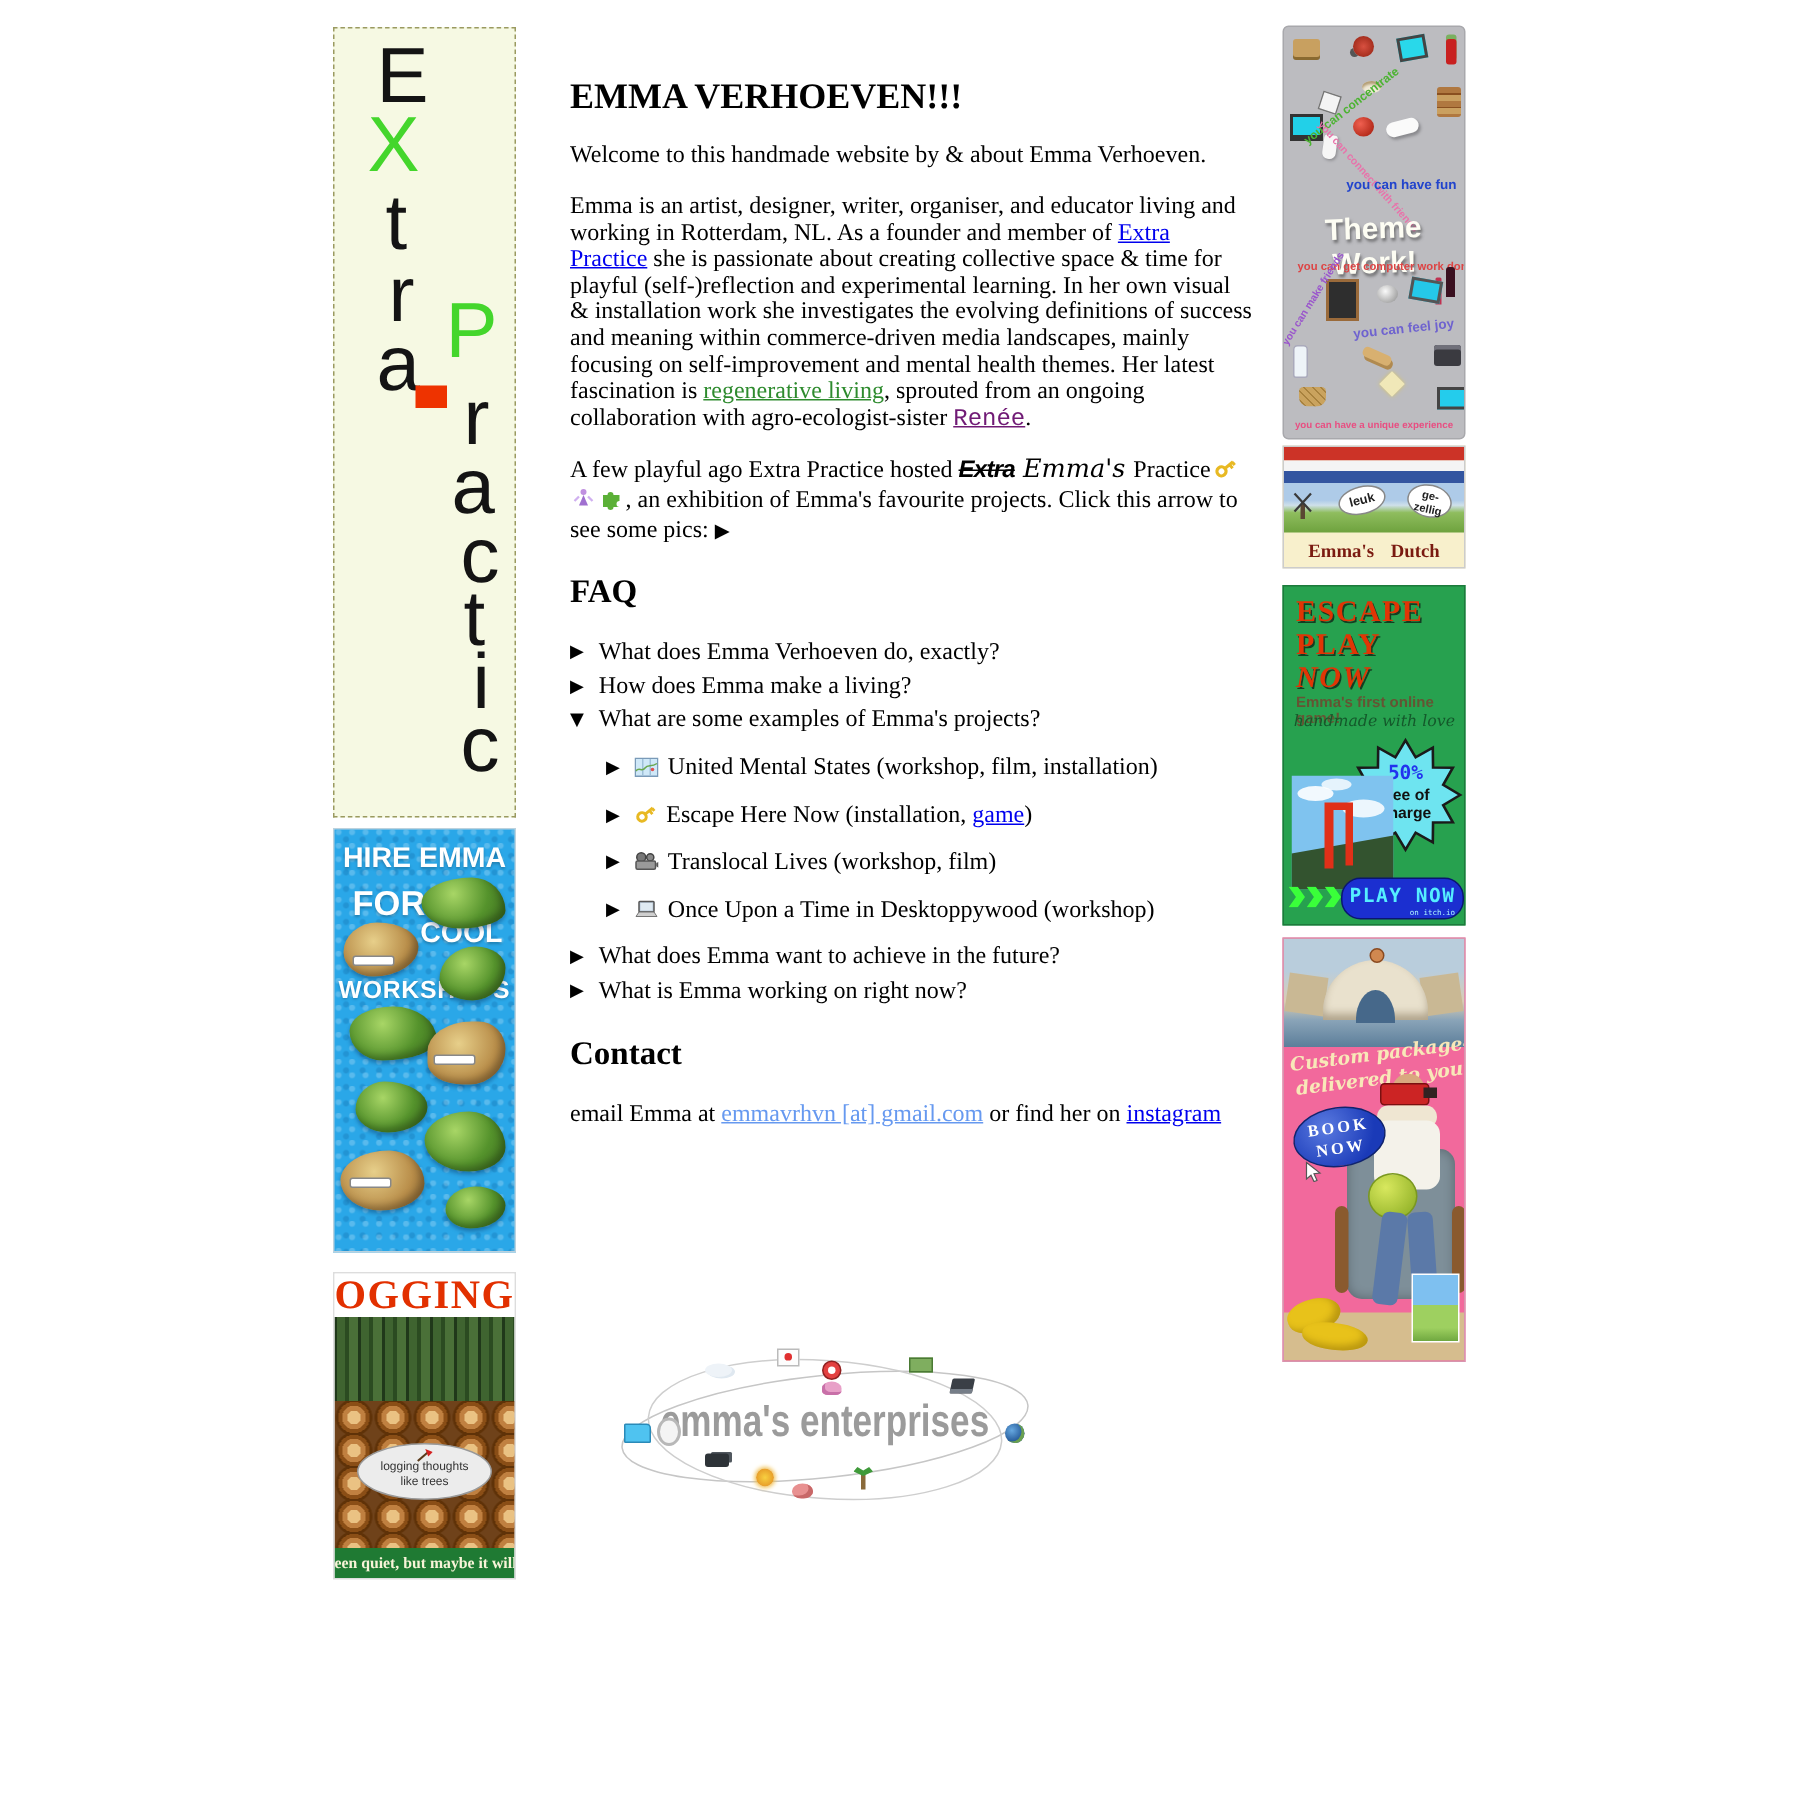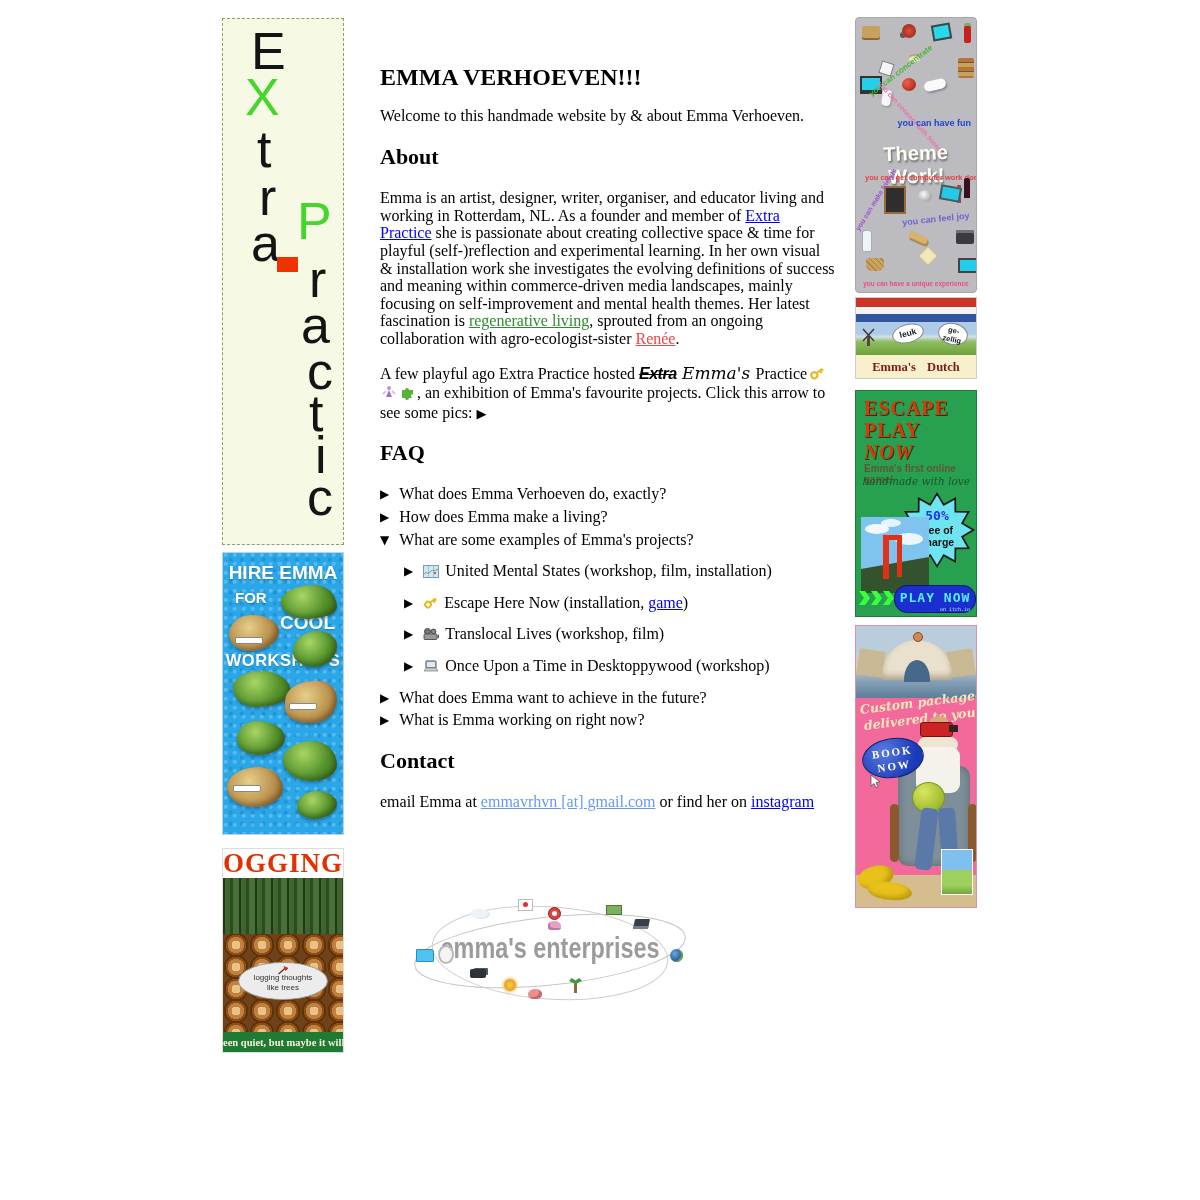--- a/index.html
+++ b/index.html
@@ -50,7 +50,7 @@
             font-weight:bold;font-size:10.5px;line-height:22px;text-align:center;white-space:nowrap;overflow:hidden;}
 
   
-  #main{position:absolute;left:380px;top:64px;width:455px;font-size:16px;line-height:1.1;}
+  #main{position:absolute;left:380px;top:52px;width:455px;font-size:16px;line-height:1.1;}
   #main h1{font-size:24px;margin:0 0 17px;}
   #main h3{font-size:22px;margin:20px 0 20px;}
   #main p{margin:0 0 16px;}

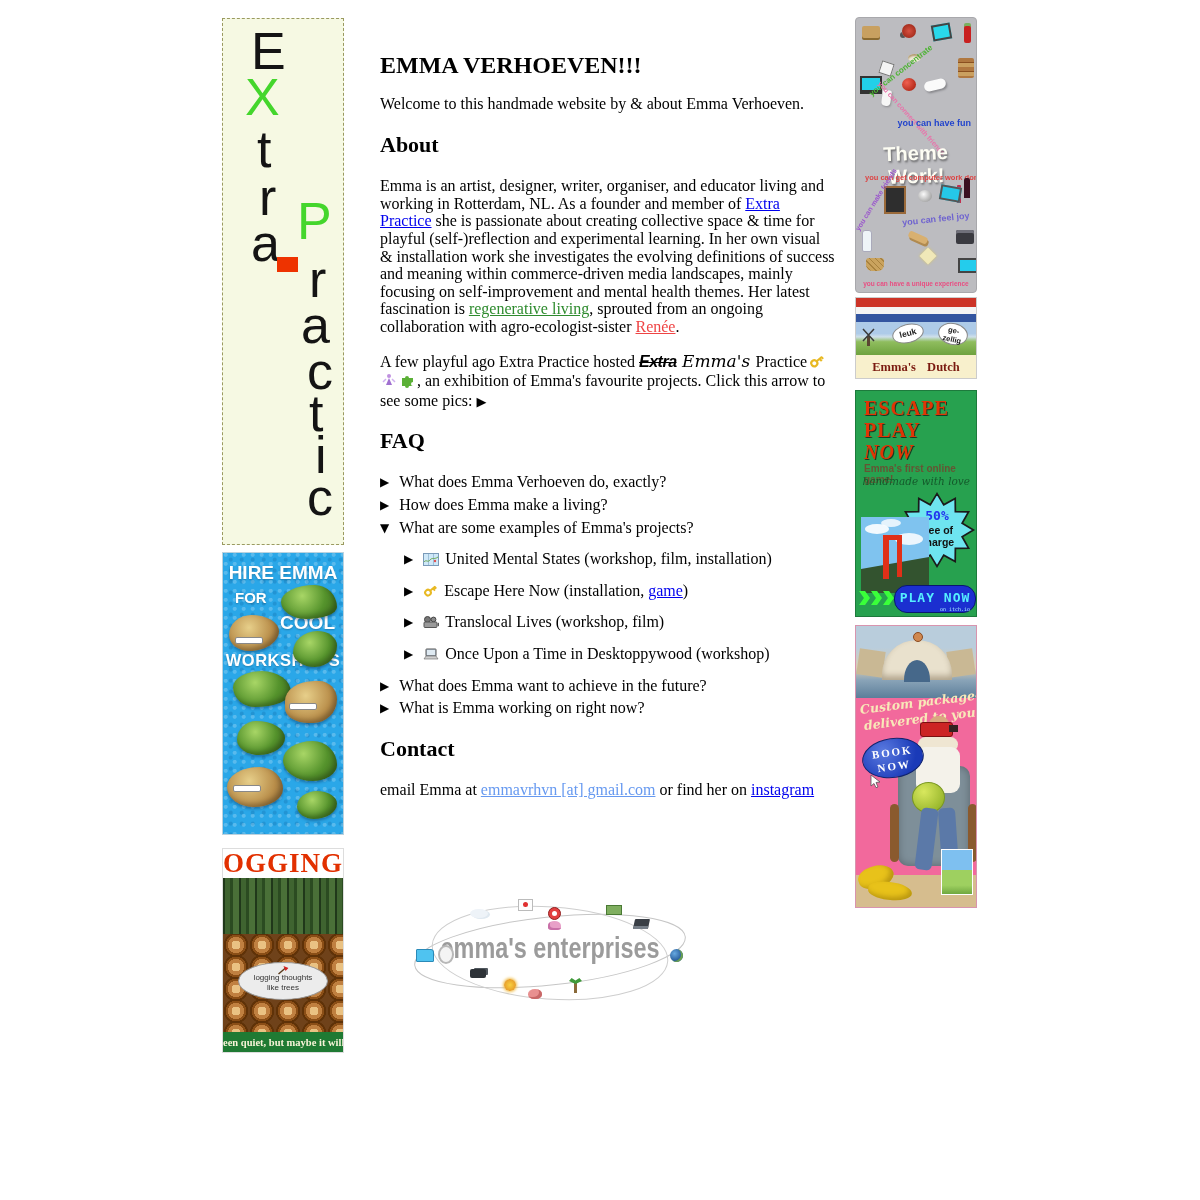--- a/index.html
+++ b/index.html
@@ -253,7 +253,6 @@
     <h1>EMMA VERHOEVEN!!!</h1>
     <p>Welcome to this handmade website by &amp; about Emma Verhoeven.</p>
 
-    <h3>About</h3>
     <p><span>Emma is an artist, designer, writer, organiser, and educator living and working in Rotterdam, NL. As a founder and member of </span><a class="lnk-blue">Extra Practice</a><span> she is passionate about creating collective space &amp; time for playful (self-)reflection and experimental learning. In her own visual &amp; installation work she investigates the evolving definitions of success and meaning within commerce-driven media landscapes, mainly focusing on self-improvement and mental health themes. Her latest fascination is </span><a class="lnk-green">regenerative living</a><span>, sprouted from an ongoing collaboration with agro-ecologist-sister </span><a class="lnk-orange">Renée</a><span>.</span></p>
 
     <p><span>A few playful ago Extra Practice hosted </span><span class="strike">Extra</span><span class="script"> Emma's </span><span>Practice</span><span class="inline-icon"><svg width="16" height="16" viewBox="0 0 16 16">

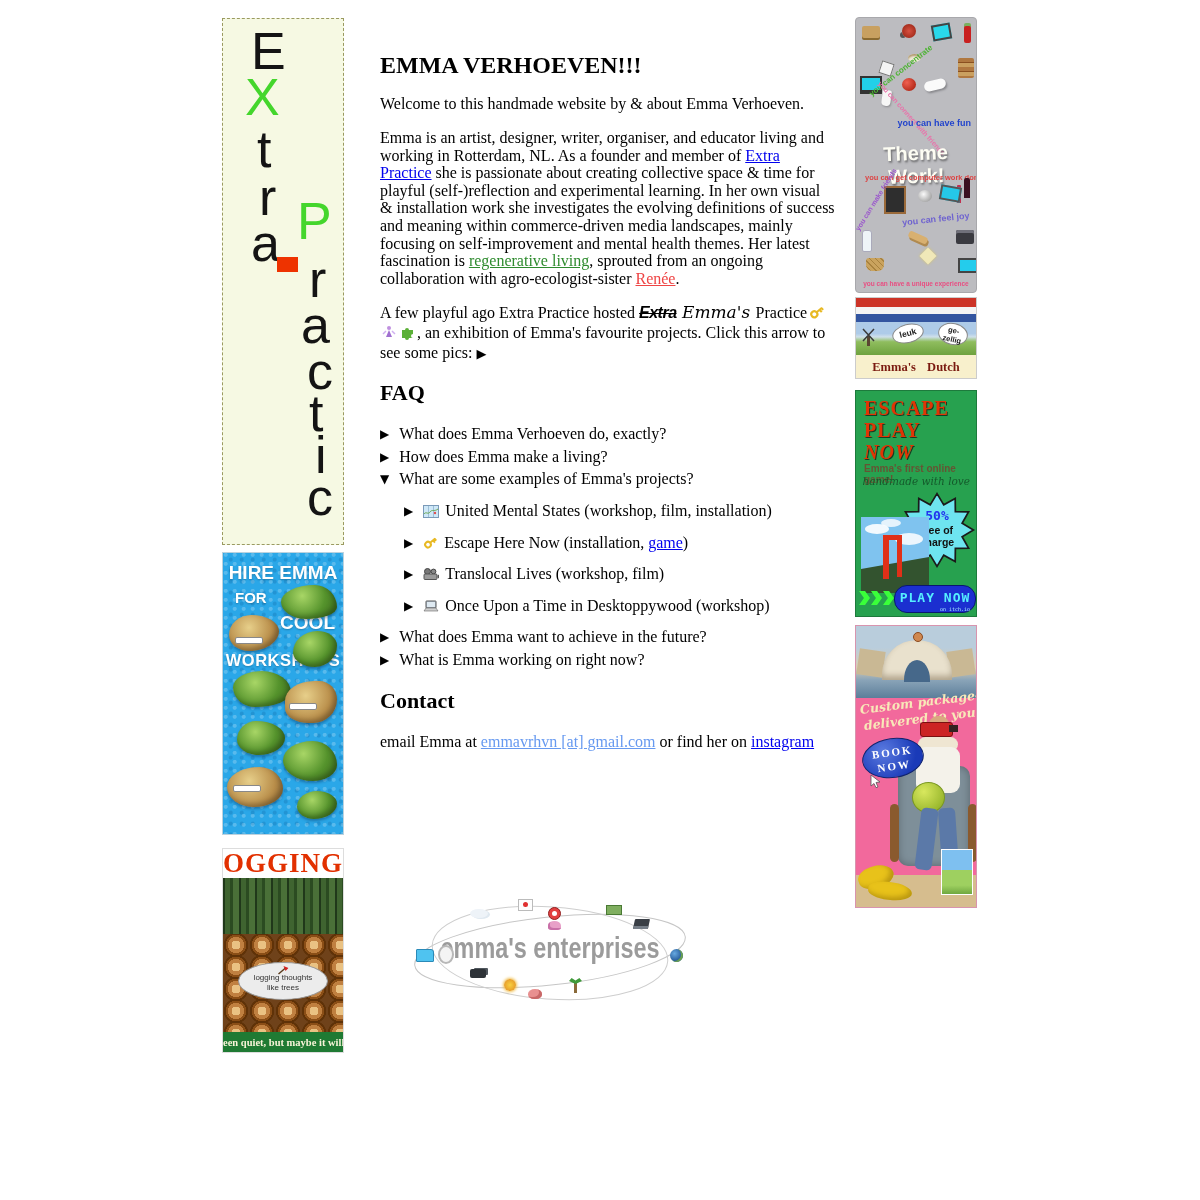--- a/index.html
+++ b/index.html
@@ -57,7 +57,7 @@
   a{cursor:pointer;text-decoration:underline;}
   .lnk-blue{color:#0000ee;}
   .lnk-green{color:#2e8b2e;}
-  .lnk-orange{color:#ef4444;}
+  .lnk-orange{color:#701a75;font-family:Liberation Mono, monospace;}
   .lnk-email{color:#6699f0;}
   .strike{font-family:"Liberation Sans",sans-serif;font-weight:bold;font-style:italic;
           text-decoration:line-through;letter-spacing:-.5px;}

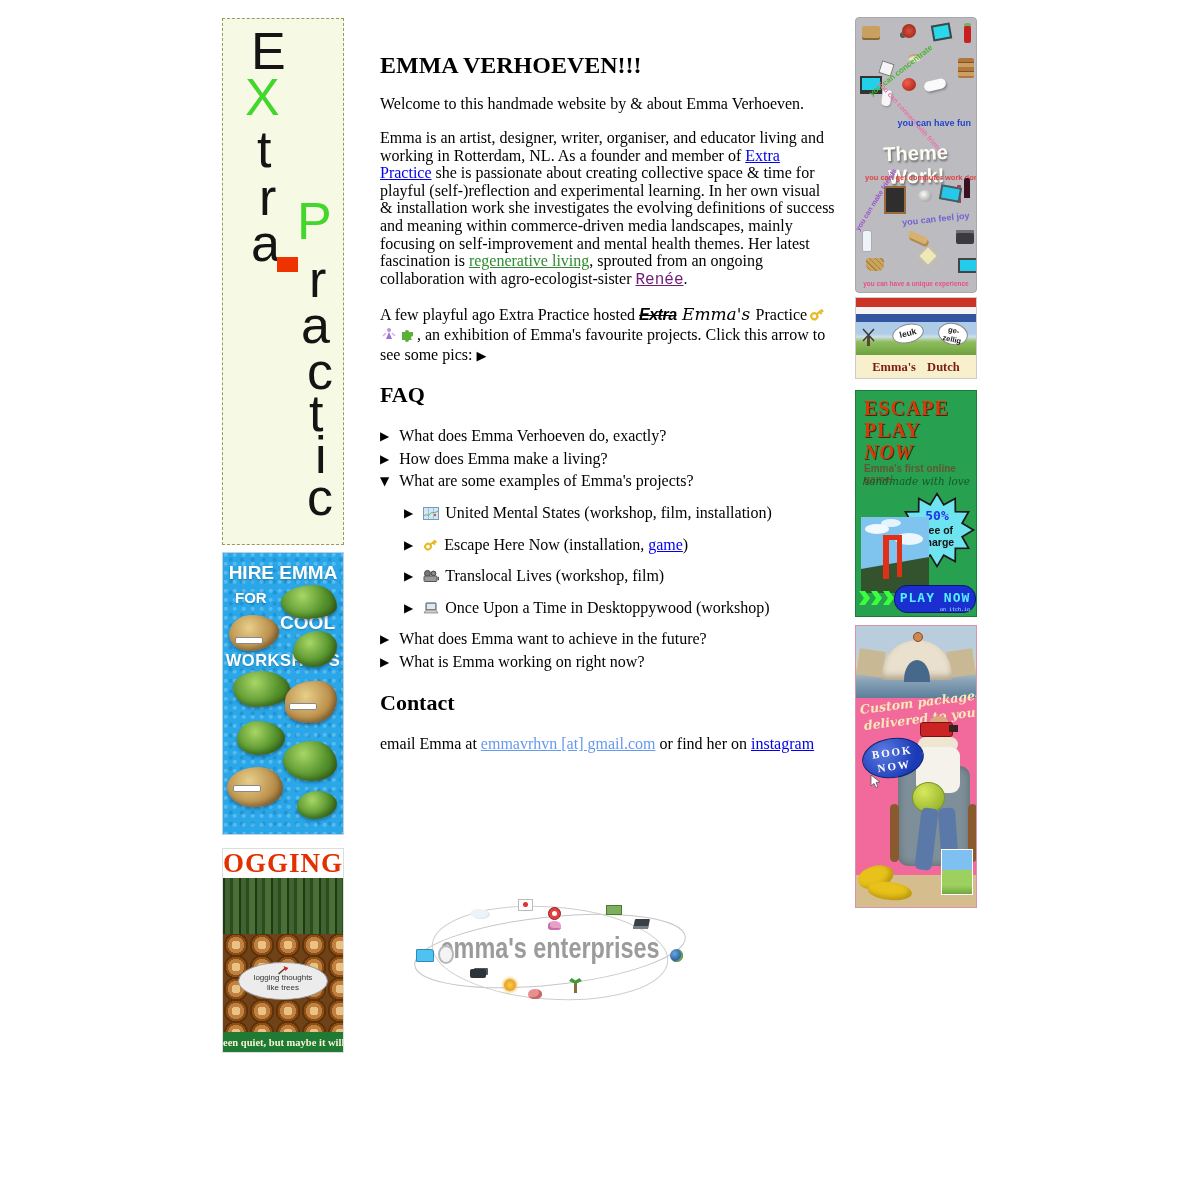--- a/index.html
+++ b/index.html
@@ -22,7 +22,7 @@
   .hire-line{position:absolute;width:100%;color:#fff;font-family:"Liberation Sans",sans-serif;
              font-weight:bold;text-shadow:0 1px 2px rgba(0,0,0,.25);white-space:nowrap;}
   #hire-1{top:9px;text-align:center;font-size:19px;}
-  #hire-2{top:36px;left:12px;width:auto;font-size:15px;}
+  #hire-2{top:36px;left:12px;width:auto;font-size:23px;}
   #hire-3{top:59px;right:8px;left:auto;width:auto;font-size:19px;}
   #hire-4{top:98px;text-align:center;font-size:16.5px;letter-spacing:.5px;}
   .island{position:absolute;background:radial-gradient(circle at 38% 32%,#a8d666,#55932c 55%,#39691c);

